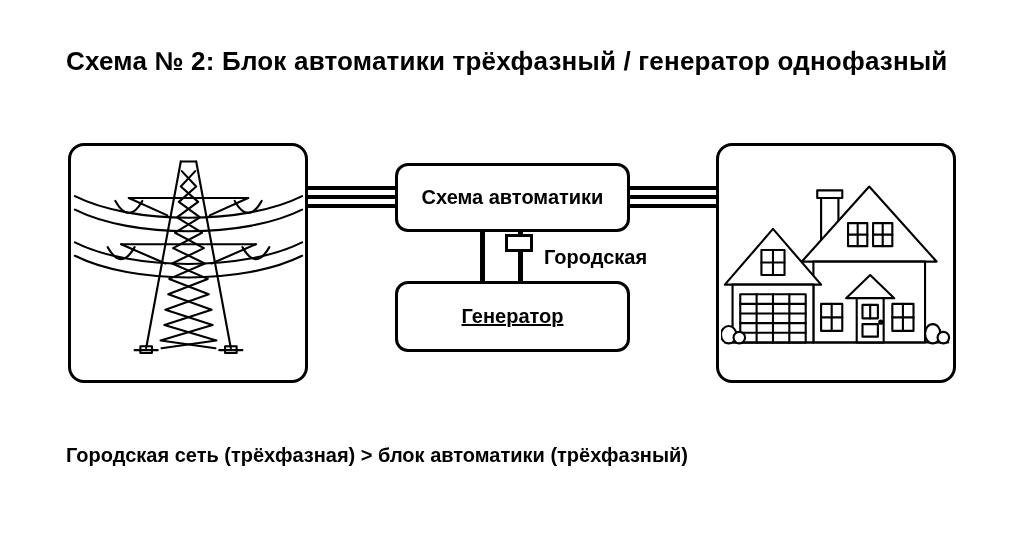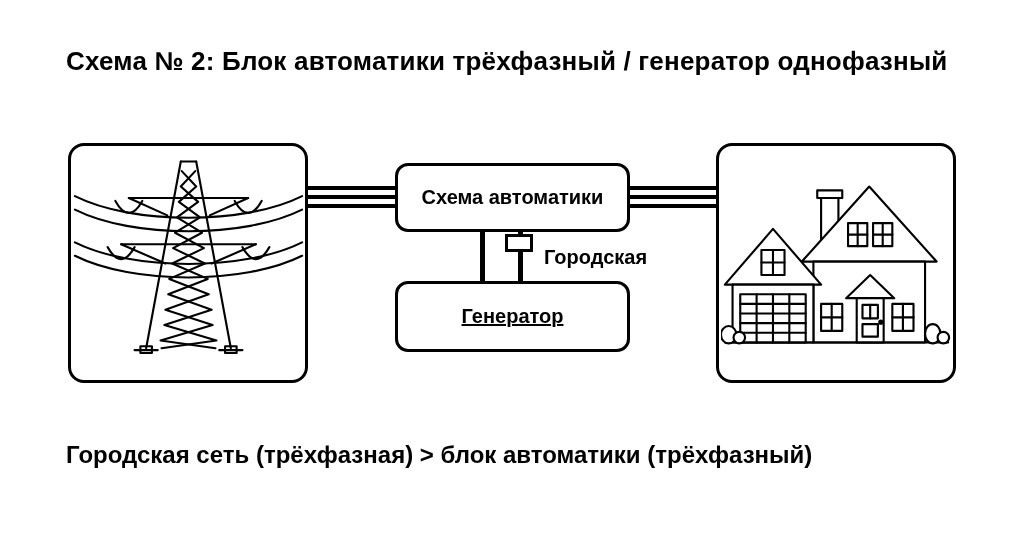--- a/index.html
+++ b/index.html
@@ -86,7 +86,7 @@
   .footer {
     position: absolute;
     left: 66px; top: 443px;
-    font-size: 24px;
+    font-size: 20px;
     font-weight: 700;
     line-height: 24px;
   }

